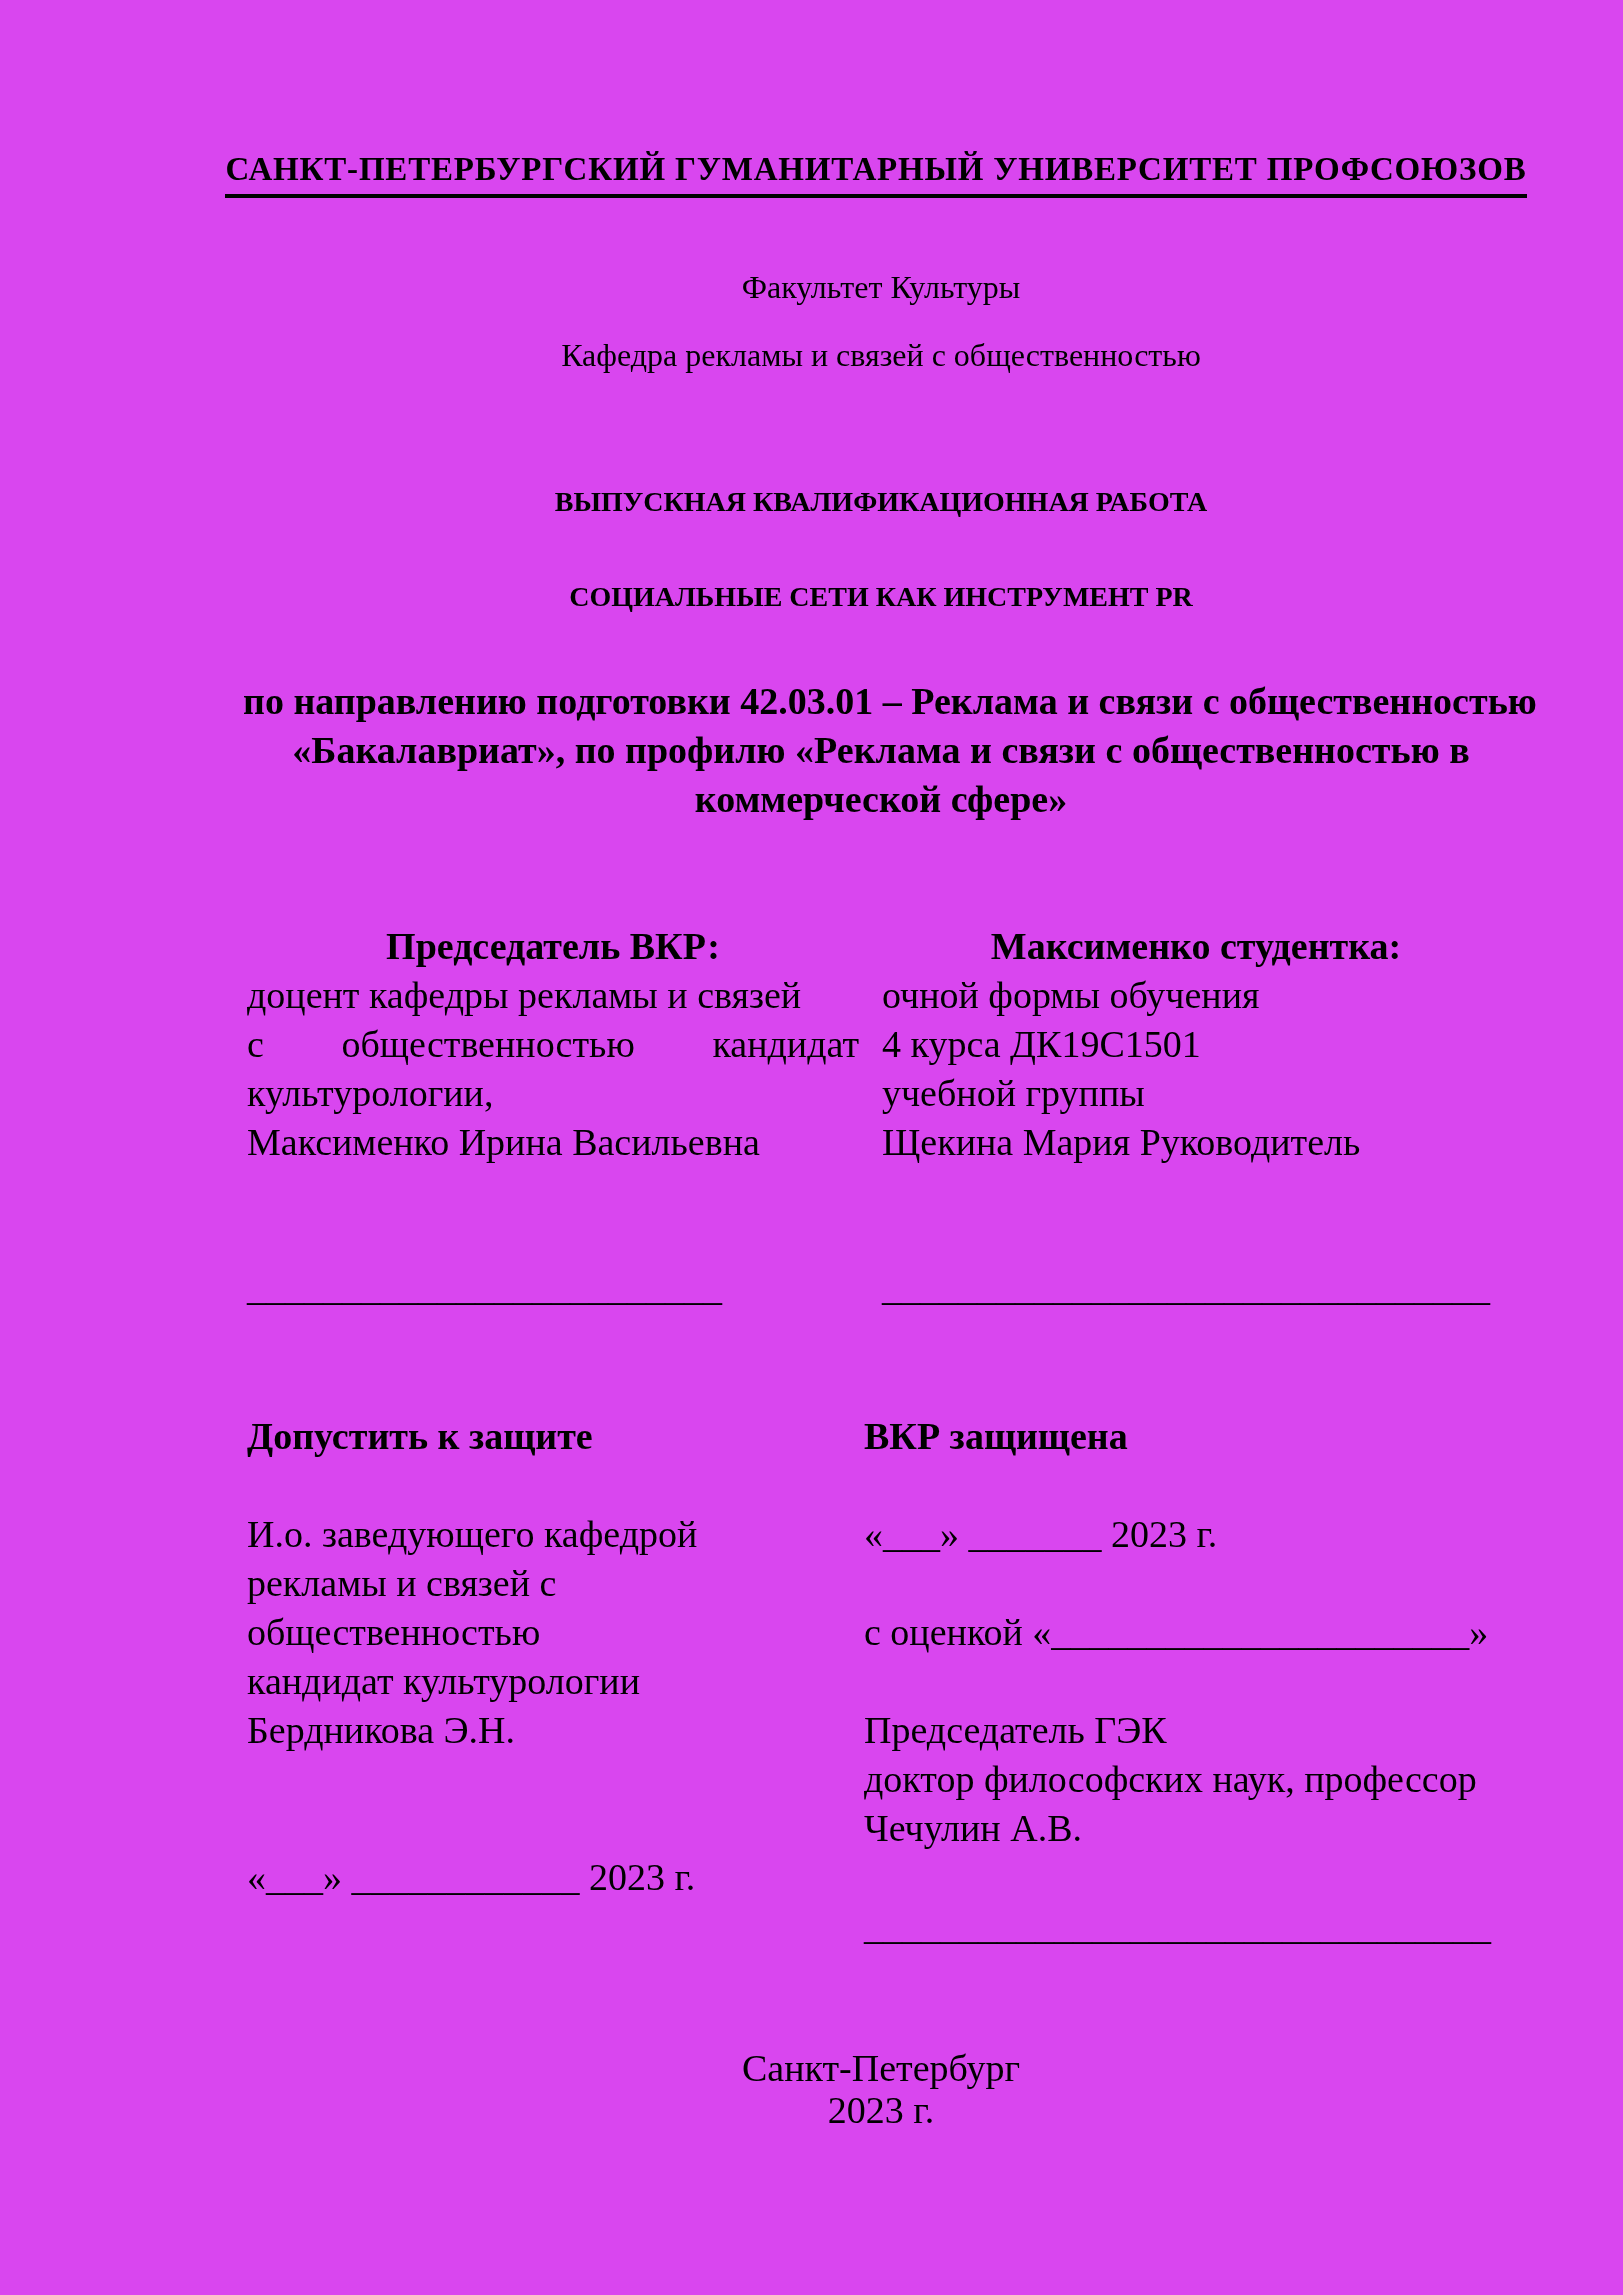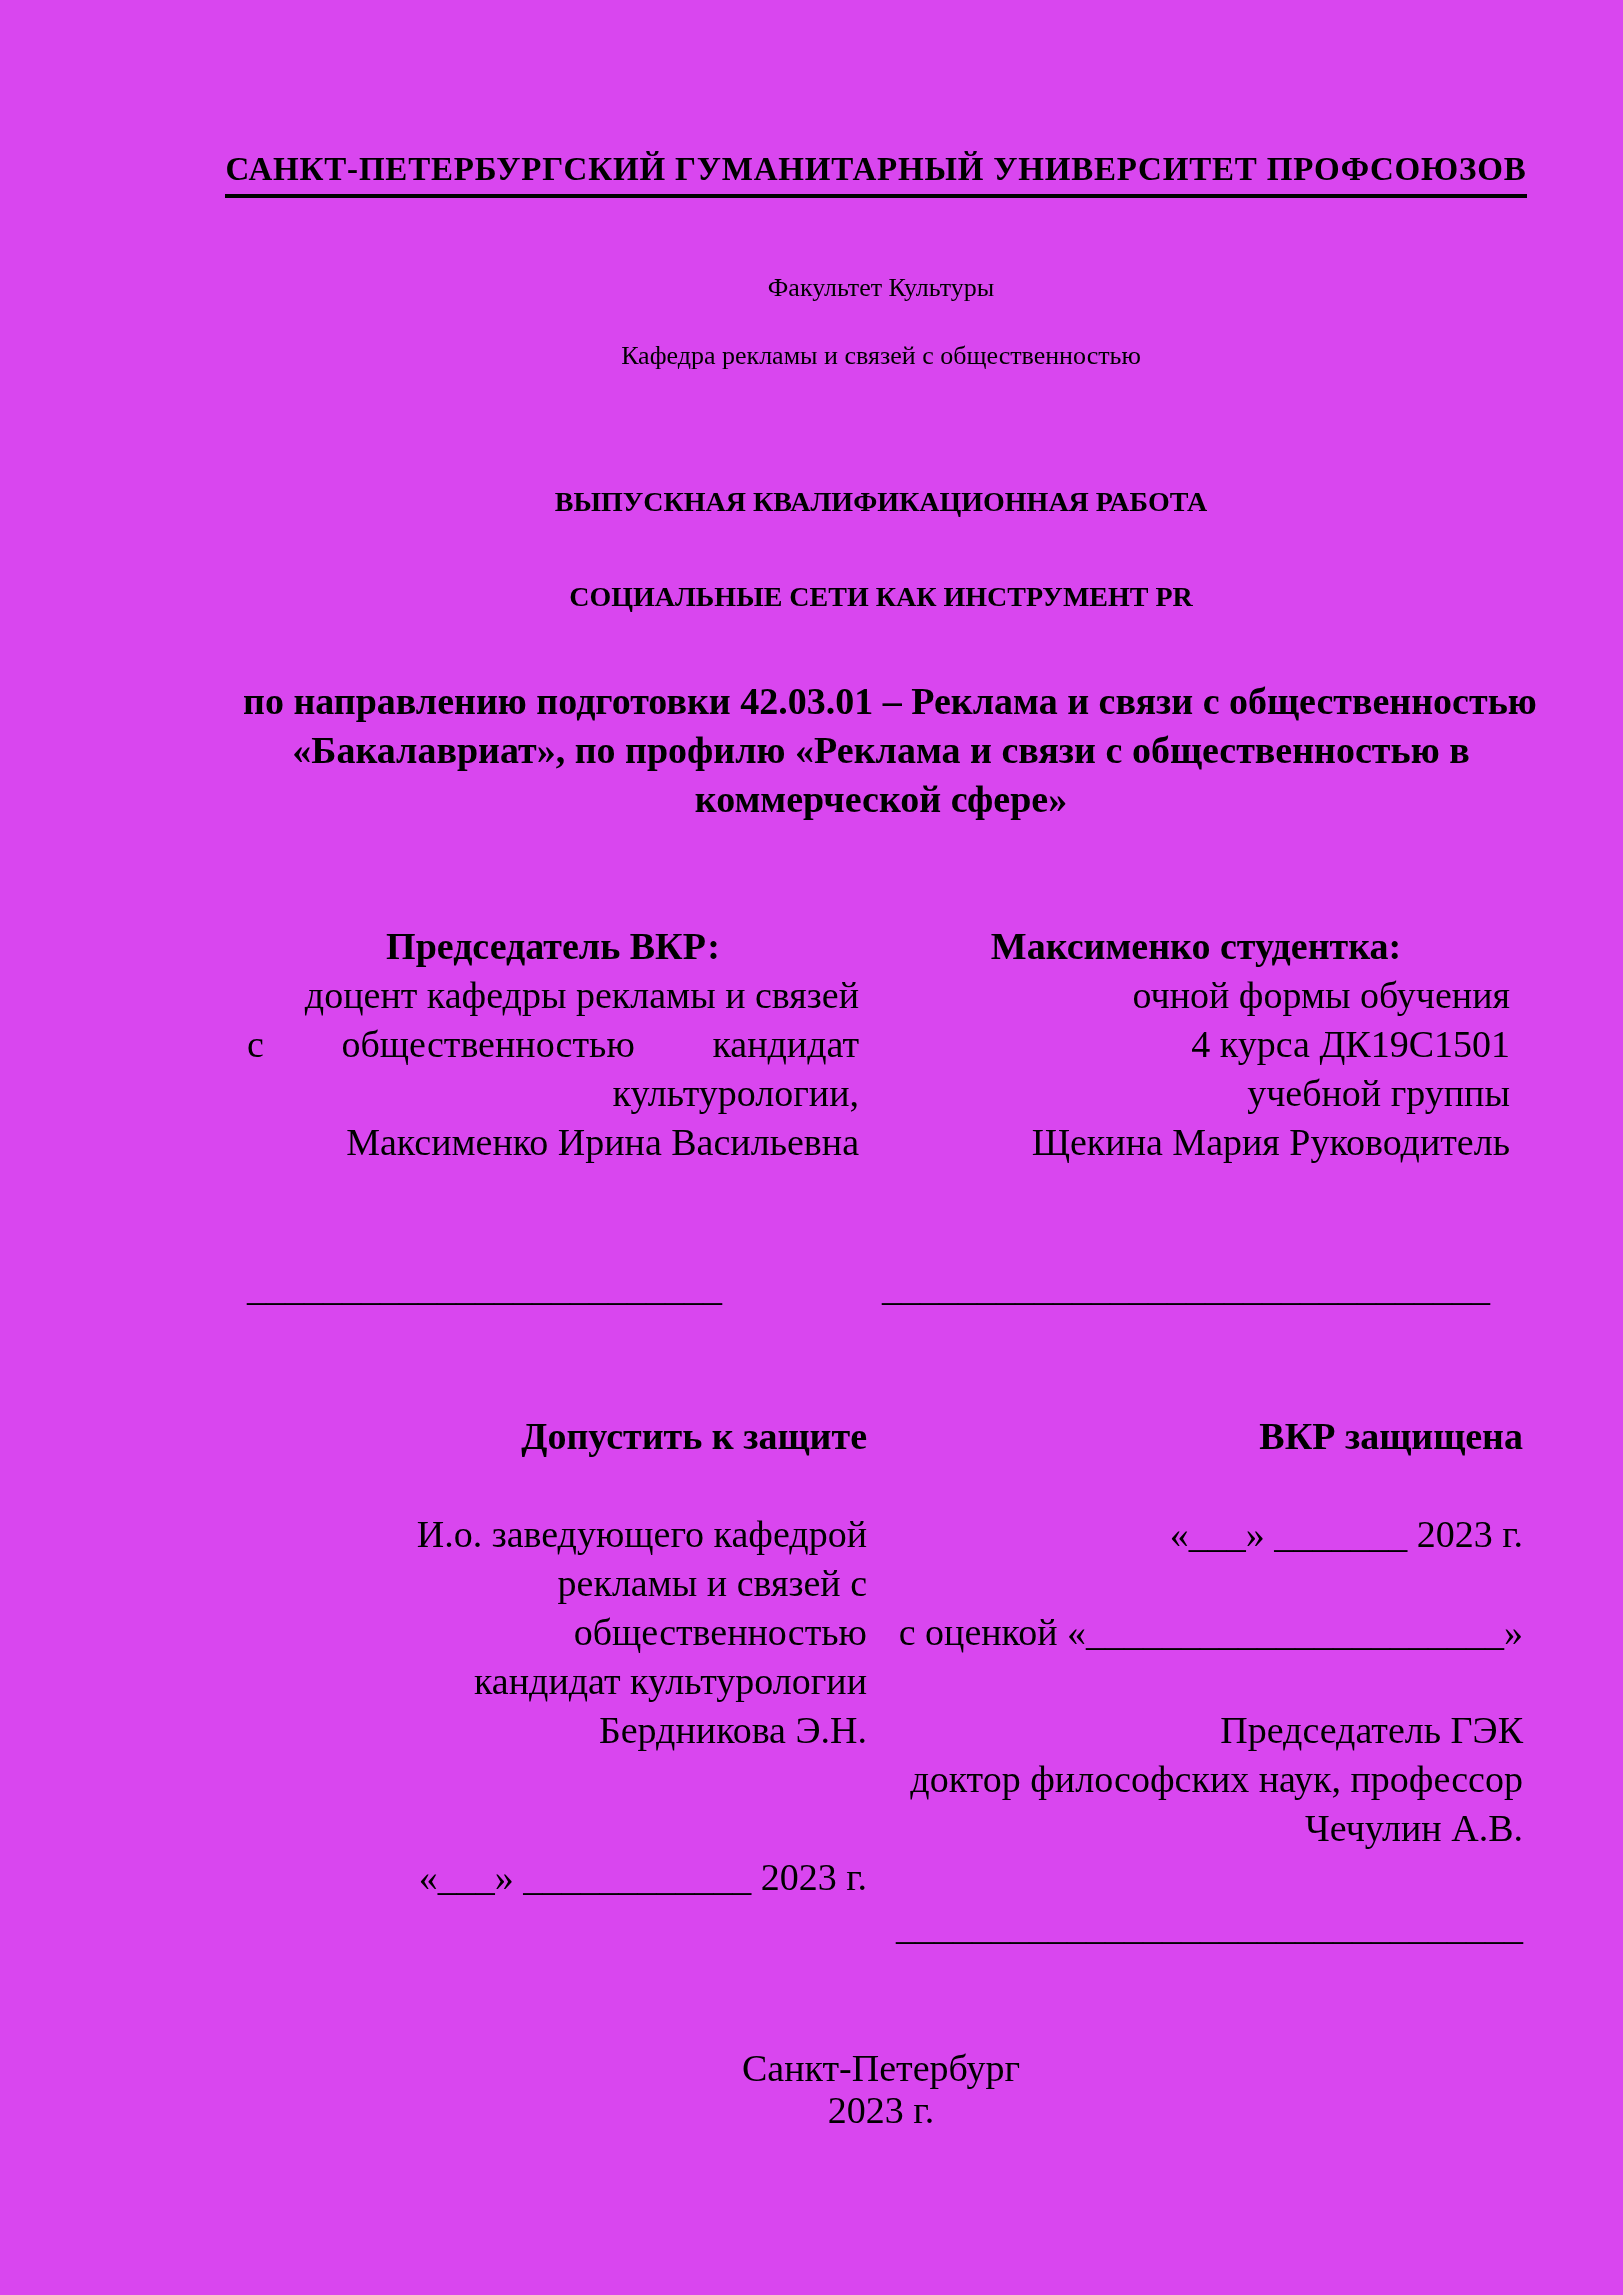--- a/index.html
+++ b/index.html
@@ -15,7 +15,7 @@
   .abs{position:absolute;}
   .c{text-align:center;}
   .b{font-weight:bold;}
-  .fs49{font-size:26px;line-height:49px;}
+  .fs49{font-size:32px;line-height:49px;}
   .fs51{font-size:28px;line-height:49px;}
   .ln{font-size:38px;line-height:49px;min-height:49px;white-space:nowrap;text-align:right;}
   .lnc{font-size:38px;line-height:49px;min-height:49px;white-space:nowrap;text-align:center;font-weight:bold;}

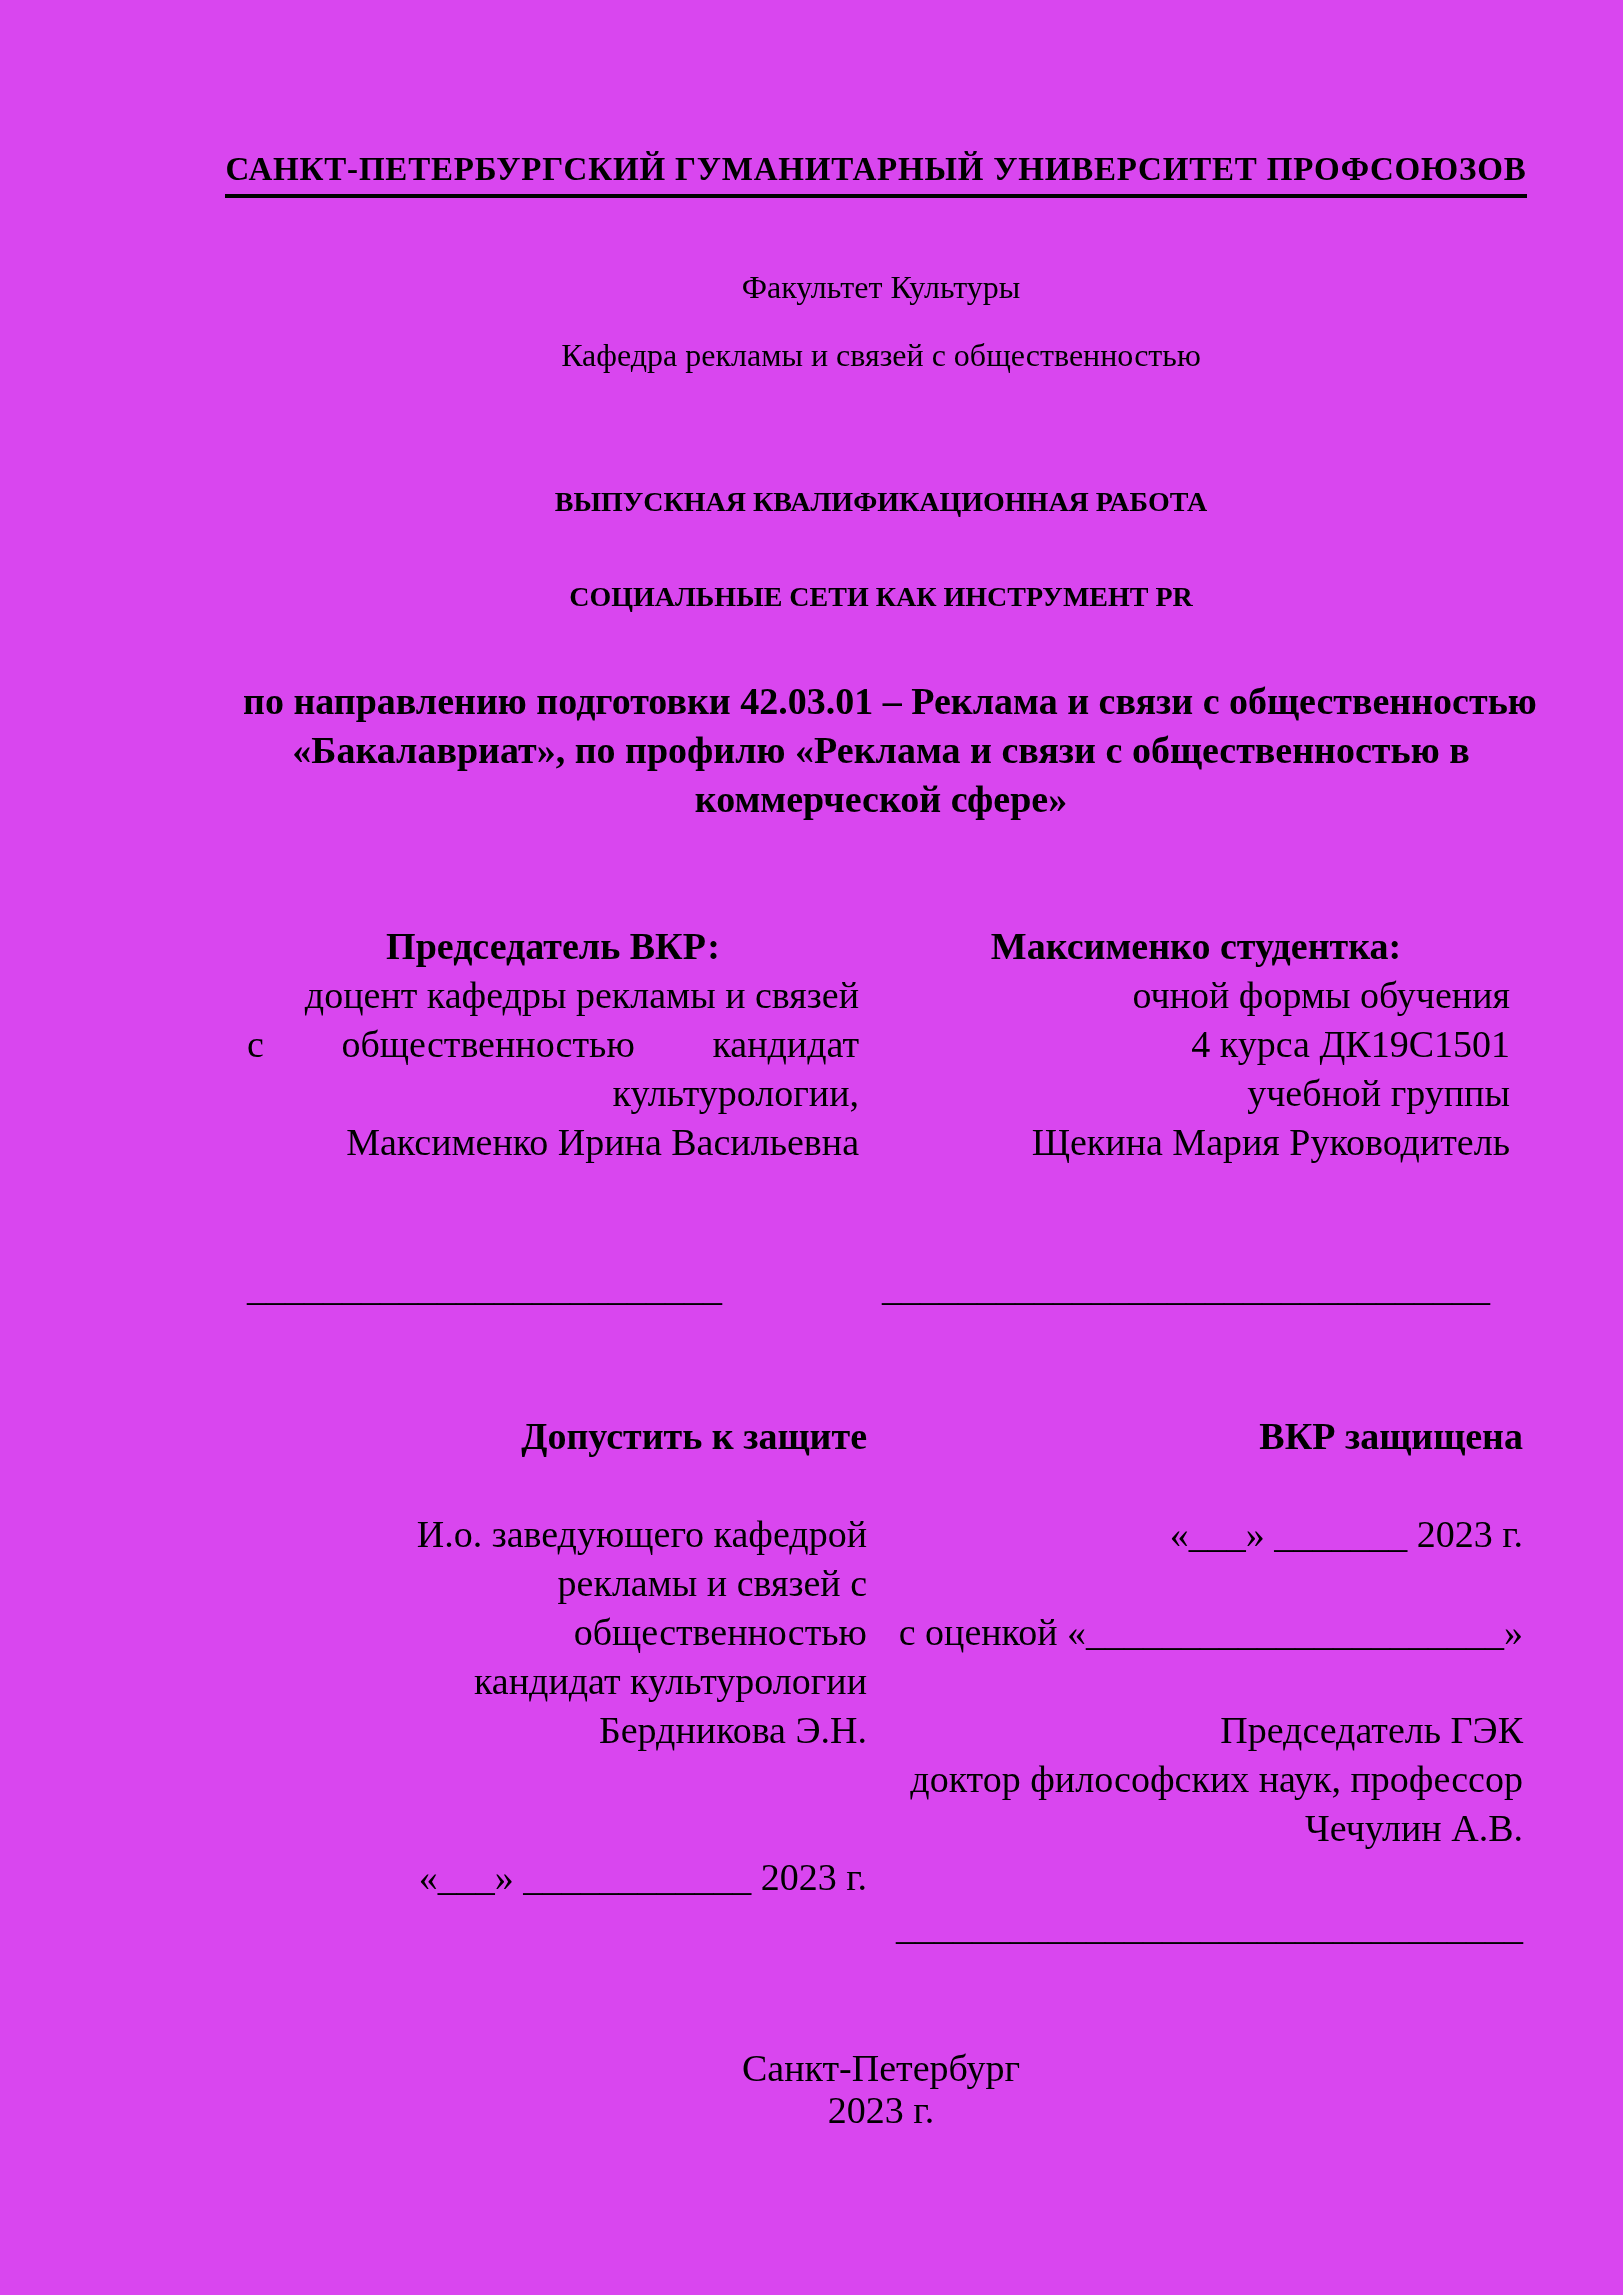--- a/index.html
+++ b/index.html
@@ -17,7 +17,7 @@
   .b{font-weight:bold;}
   .fs49{font-size:32px;line-height:49px;}
   .fs51{font-size:28px;line-height:49px;}
-  .ln{font-size:38px;line-height:49px;min-height:49px;white-space:nowrap;text-align:right;}
+  .ln{font-size:38px;line-height:49px;min-height:49px;white-space:nowrap;}
   .lnc{font-size:38px;line-height:49px;min-height:49px;white-space:nowrap;text-align:center;font-weight:bold;}
   .spread{display:flex;justify-content:space-between;}
   .hdr{

